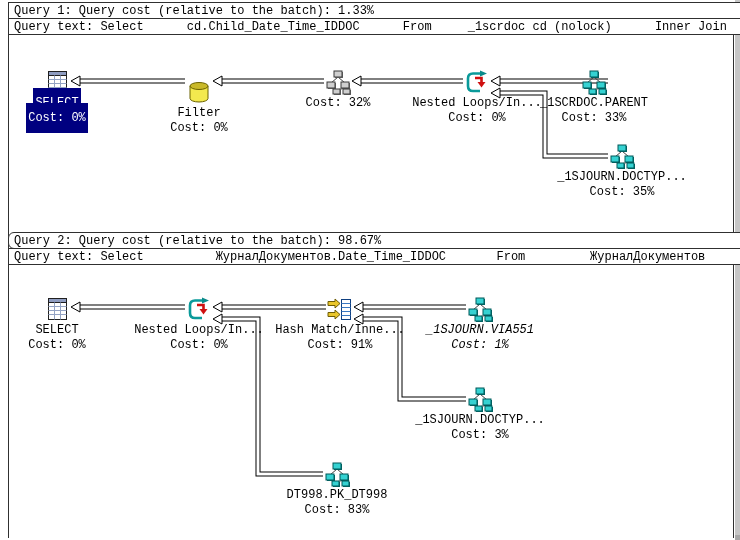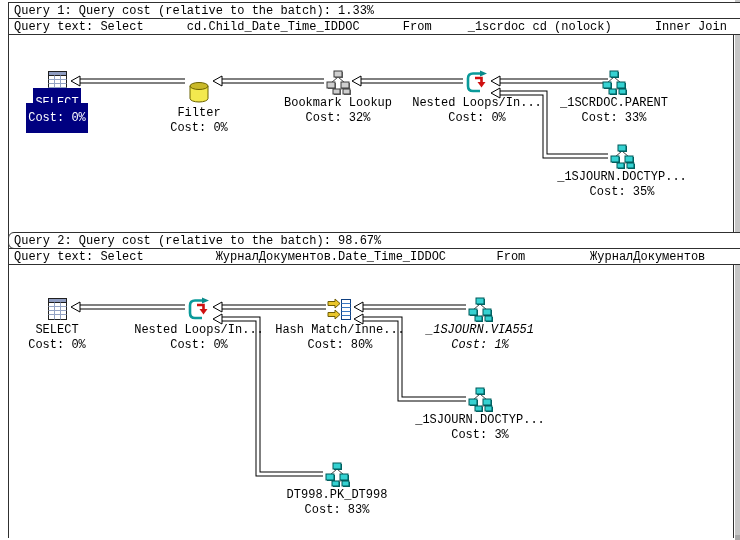--- a/index.html
+++ b/index.html
@@ -97,7 +97,6 @@
           <rect x="20" y="21" width="7" height="5" fill="#6e6e6e"></rect>
           <rect x="19" y="20" width="7" height="5" fill="#cfcfcf" stroke="#3a3a3a"></rect>
         </svg></div>
-      <div class="lbl"><span>Bookmark Lookup</span></div>
       <div class="lbl"><span>Cost: 32%</span></div>
     </div>
     <div class="node" style="left: 402px; top: 69px;">

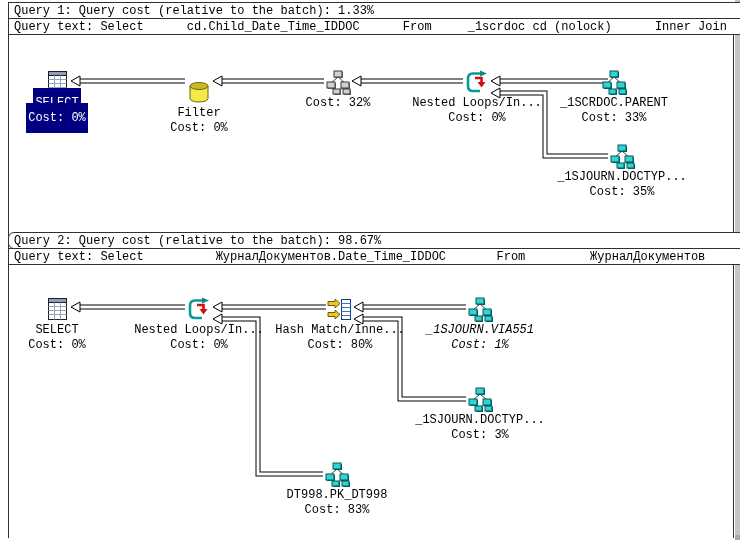--- a/index.html
+++ b/index.html
@@ -109,7 +109,7 @@
       <div class="lbl"><span>Nested Loops/In...</span></div>
       <div class="lbl"><span>Cost: 0%</span></div>
     </div>
-    <div class="node" style="left: 539px; top: 69px;">
+    <div class="node" style="left: 519px; top: 69px;">
       <div class="nicon"><svg width="28" height="27" viewBox="0 0 28 27">
           <path d="M14 8 L7 14 M14 8 L21 14 M21 19 L13 21 M21 19 L24 21" stroke="#404040" fill="none"></path>
           <rect x="11" y="3" width="8" height="6" fill="#006868"></rect>

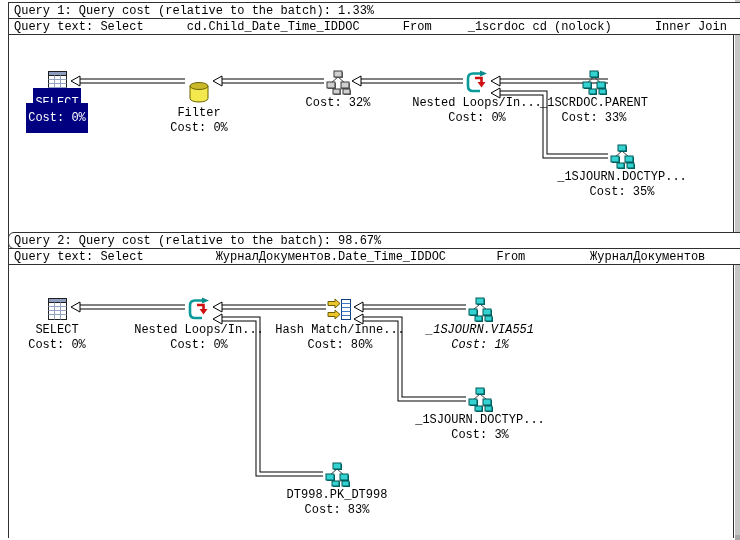--- a/index.html
+++ b/index.html
@@ -172,7 +172,7 @@
           <polygon points="2,16.5 9,16.5 9,14 14,18.5 9,23 9,20.5 2,20.5" fill="#eac62a" stroke="#6e5c06"></polygon>
         </svg></div>
       <div class="lbl"><span>Hash Match/Inne...</span></div>
-      <div class="lbl"><span>Cost: 80%</span></div>
+      <div class="lbl"><span>Cost: 91%</span></div>
     </div>
     <div class="node" style="left: 405px; top: 296px; font-style: italic;">
       <div class="nicon"><svg width="28" height="27" viewBox="0 0 28 27">

